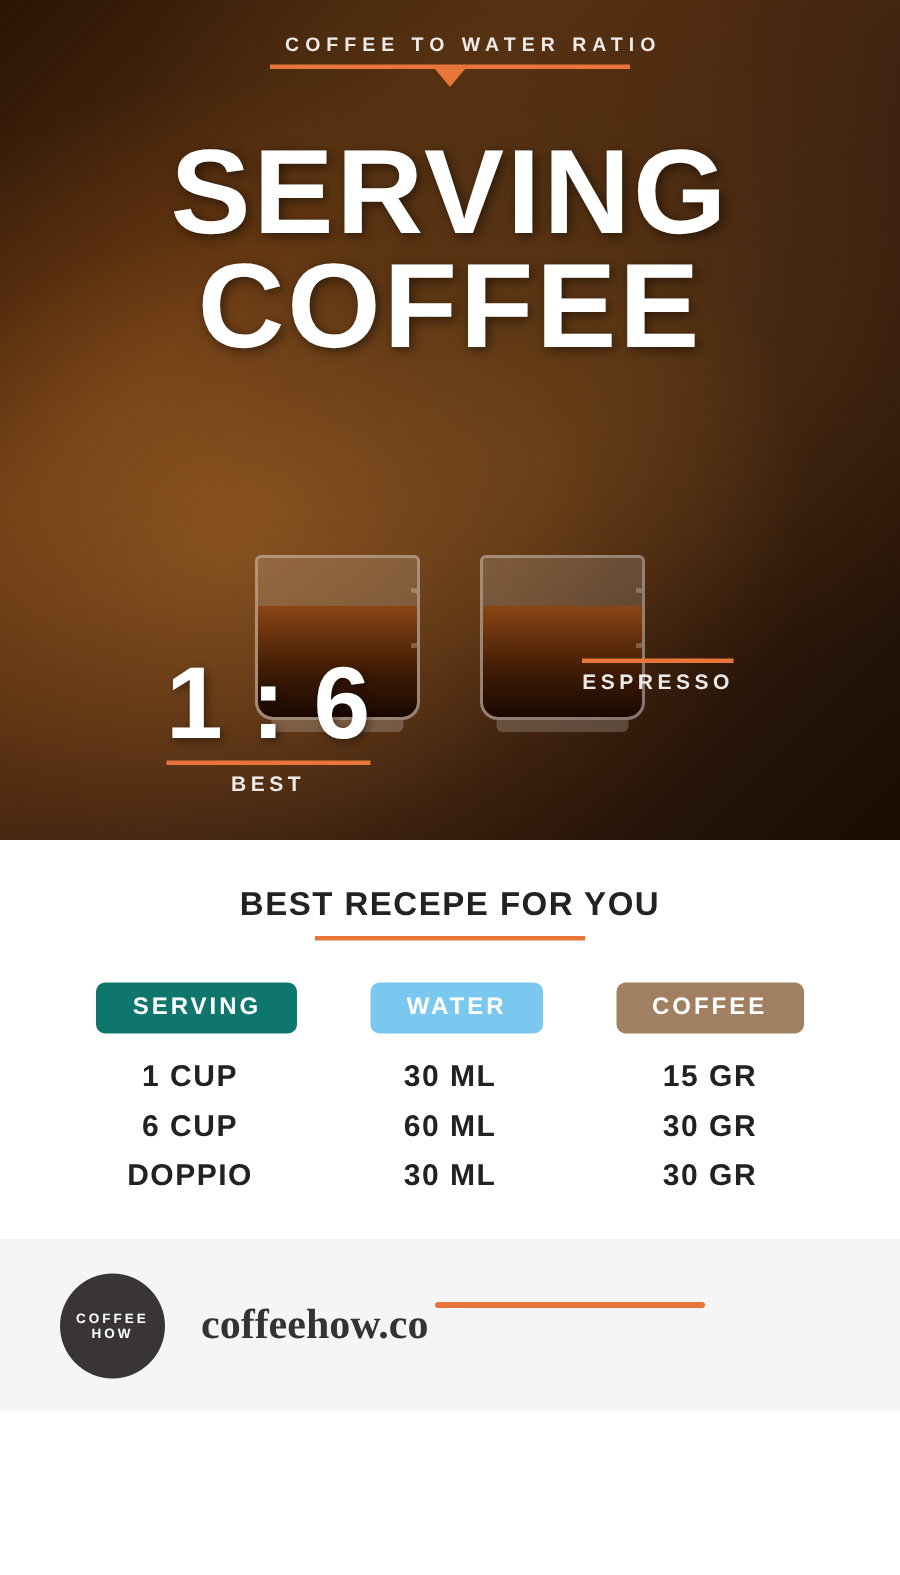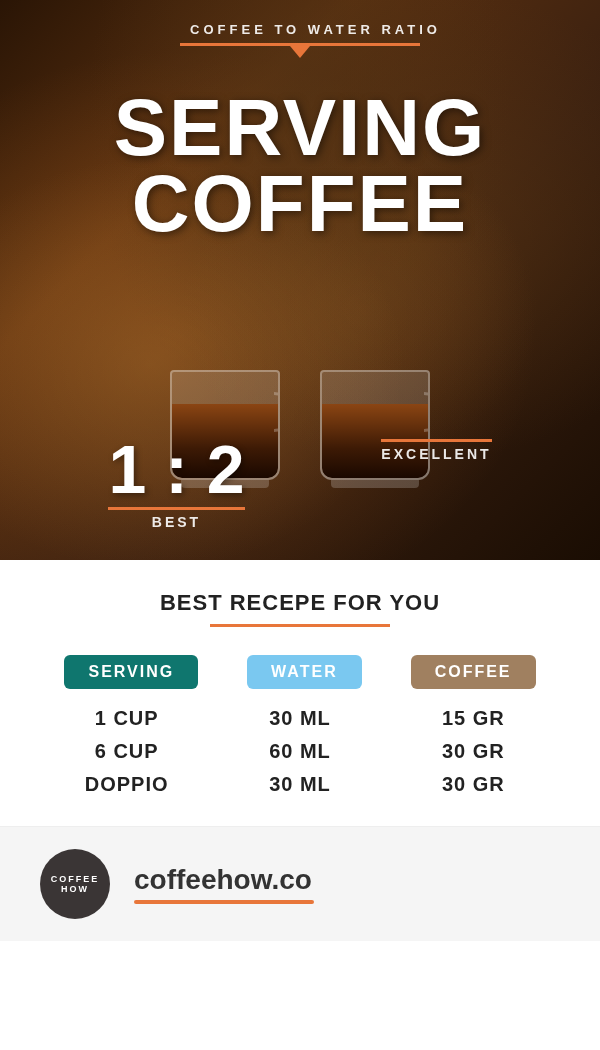--- a/index.html
+++ b/index.html
@@ -357,7 +357,7 @@
 
   <div class="ratio-section">
     <div class="ratio-item">
-      <div class="ratio-number">1 : 2</div>
+      <div class="ratio-number">1 : 6</div>
       <div class="ratio-underline"></div>
       <div class="ratio-label">BEST</div>
     </div>

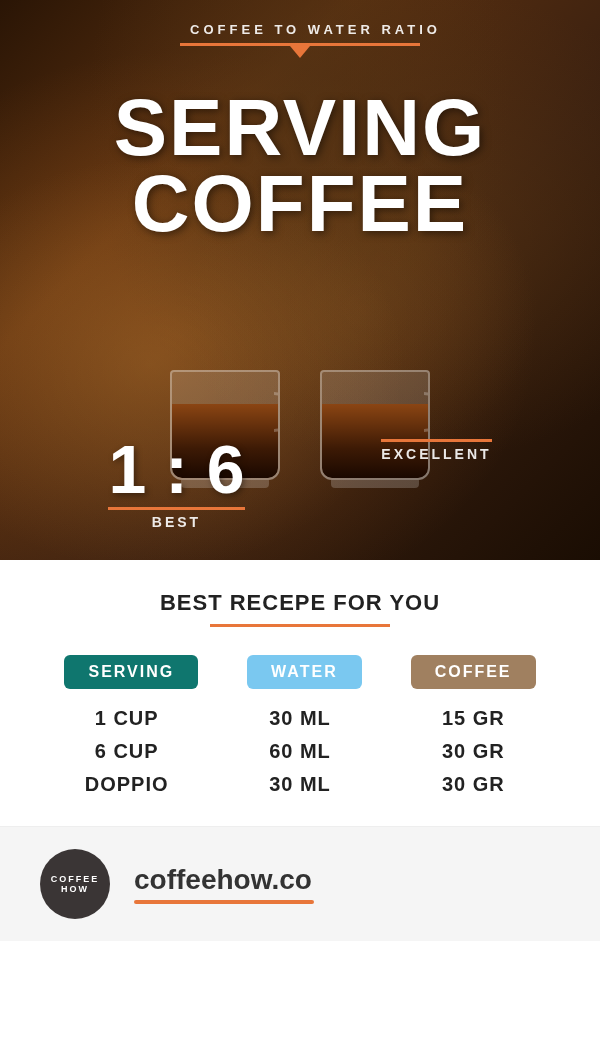--- a/index.html
+++ b/index.html
@@ -363,7 +363,7 @@
     </div>
     <div class="ratio-item">
       <div class="ratio-underline"></div>
-      <div class="ratio-label">EXCELLENT</div>
+      <div class="ratio-label">ESPRESSO</div>
     </div>
   </div>
 </div>

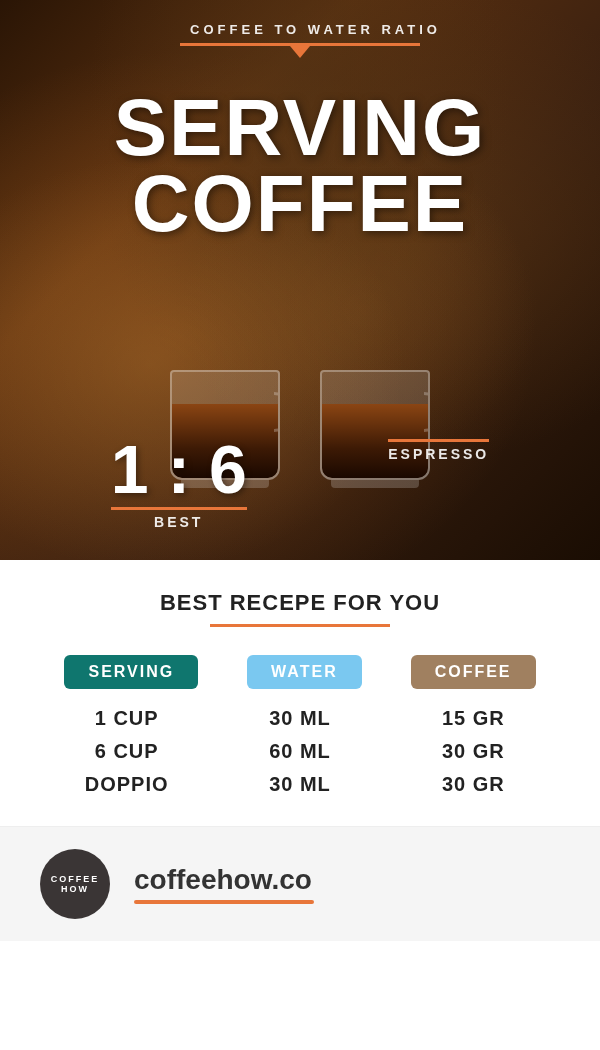--- a/index.html
+++ b/index.html
@@ -298,8 +298,9 @@
 
     .footer-right {
       display: flex;
-      flex-direction: column;
+      flex-direction: row;
       gap: 4px;
+      font-family: Liberation Serif, serif;
     }
 
     .footer-url {

